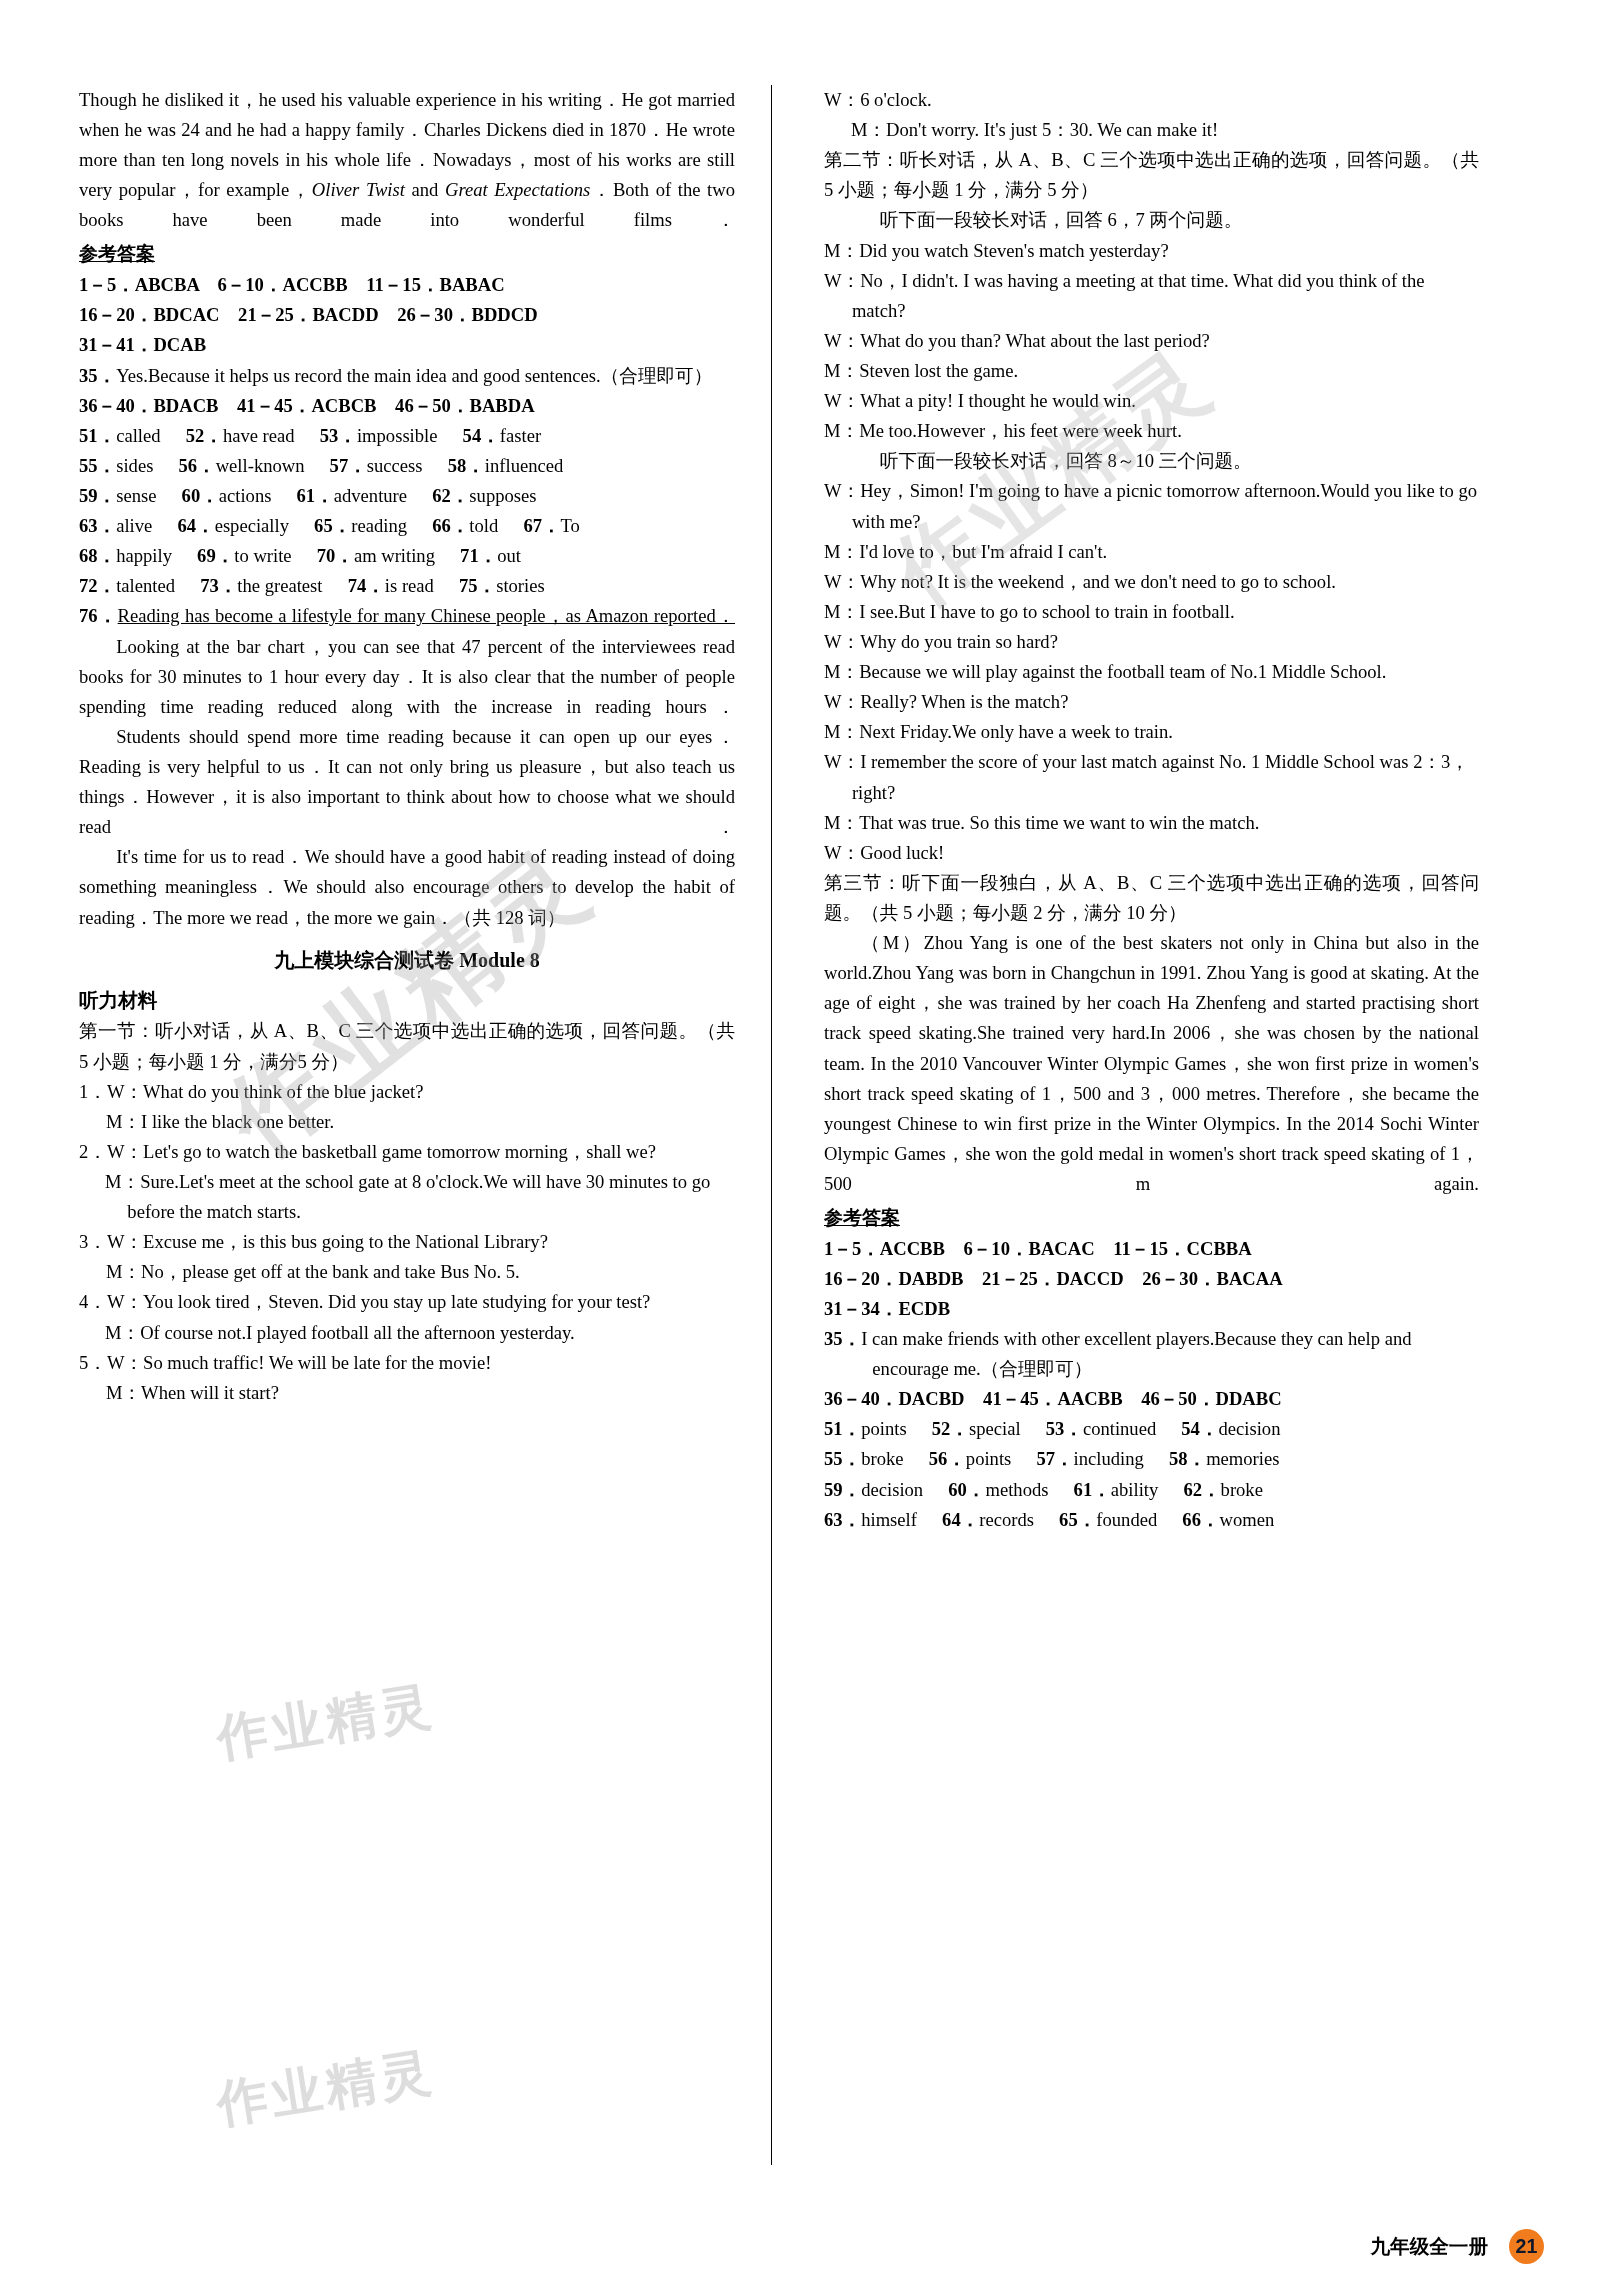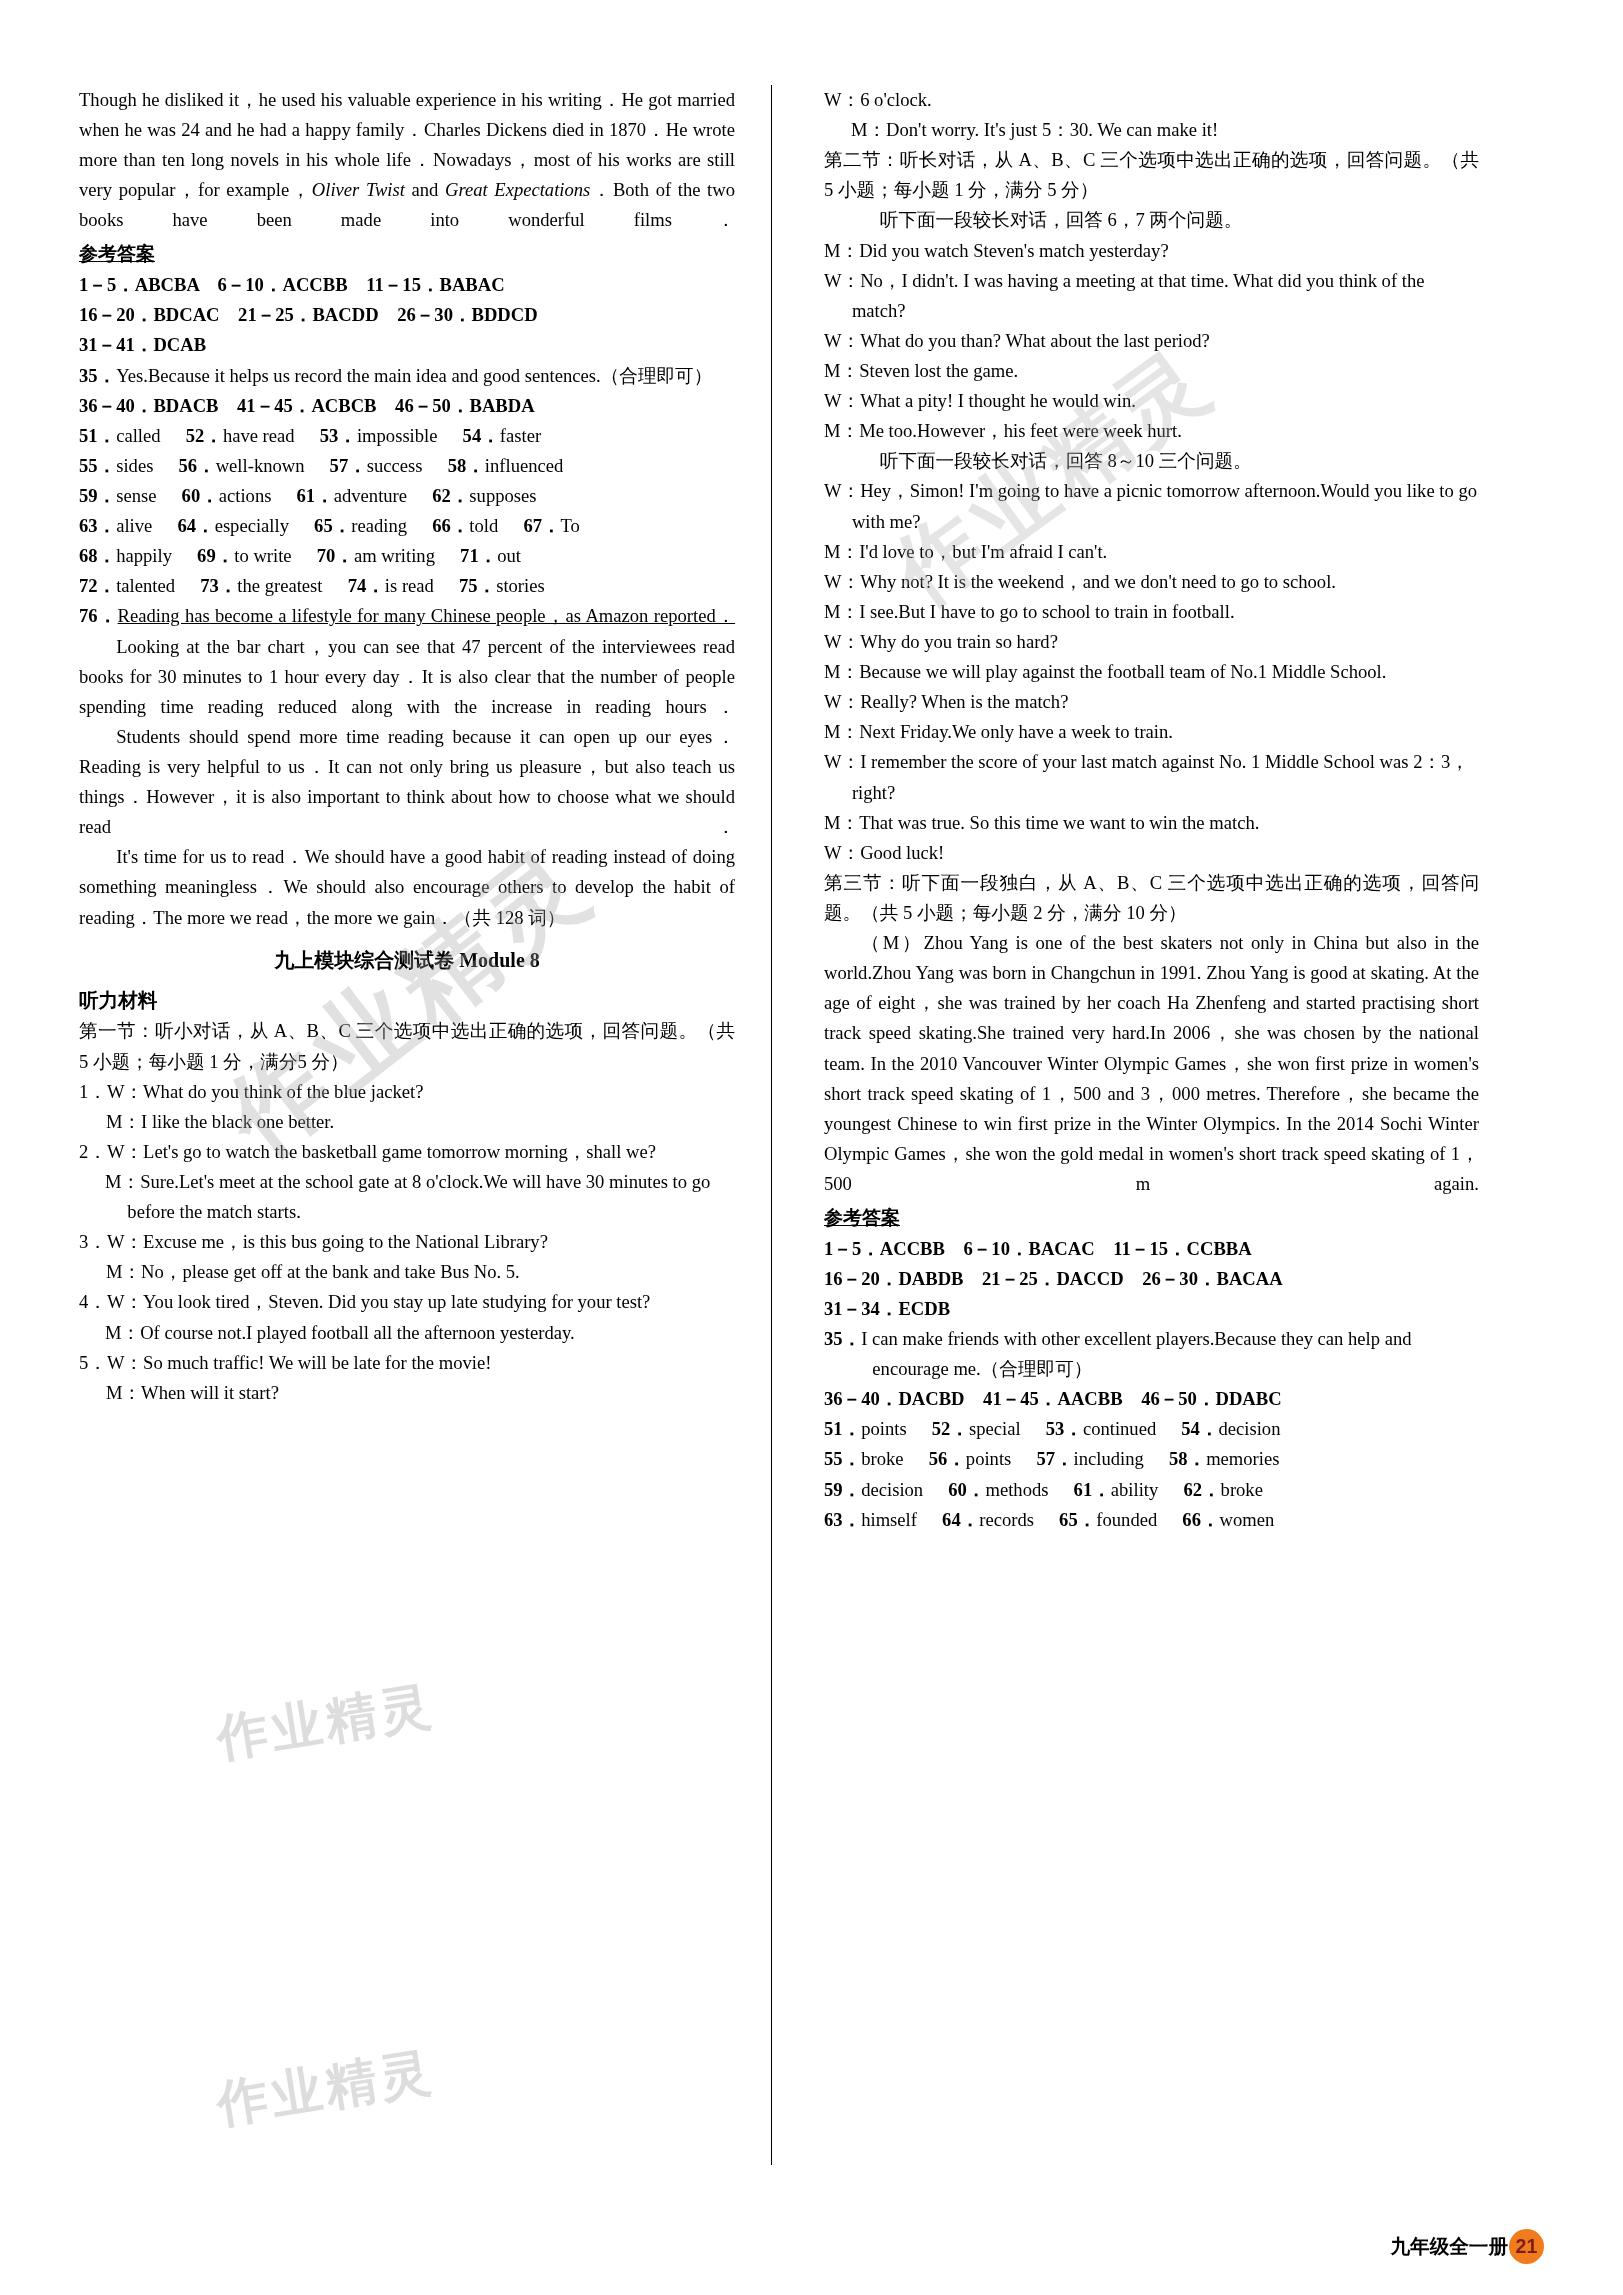--- a/index.html
+++ b/index.html
@@ -96,7 +96,7 @@
   .footer {
     position:absolute;
     right:79px; bottom:31px;
-    display:flex; align-items:center; gap:1px;
+    display:flex; align-items:center; gap:21px;
   }
   .footer .label { font-size:19.6px; font-weight:bold; }
   .pagenum {

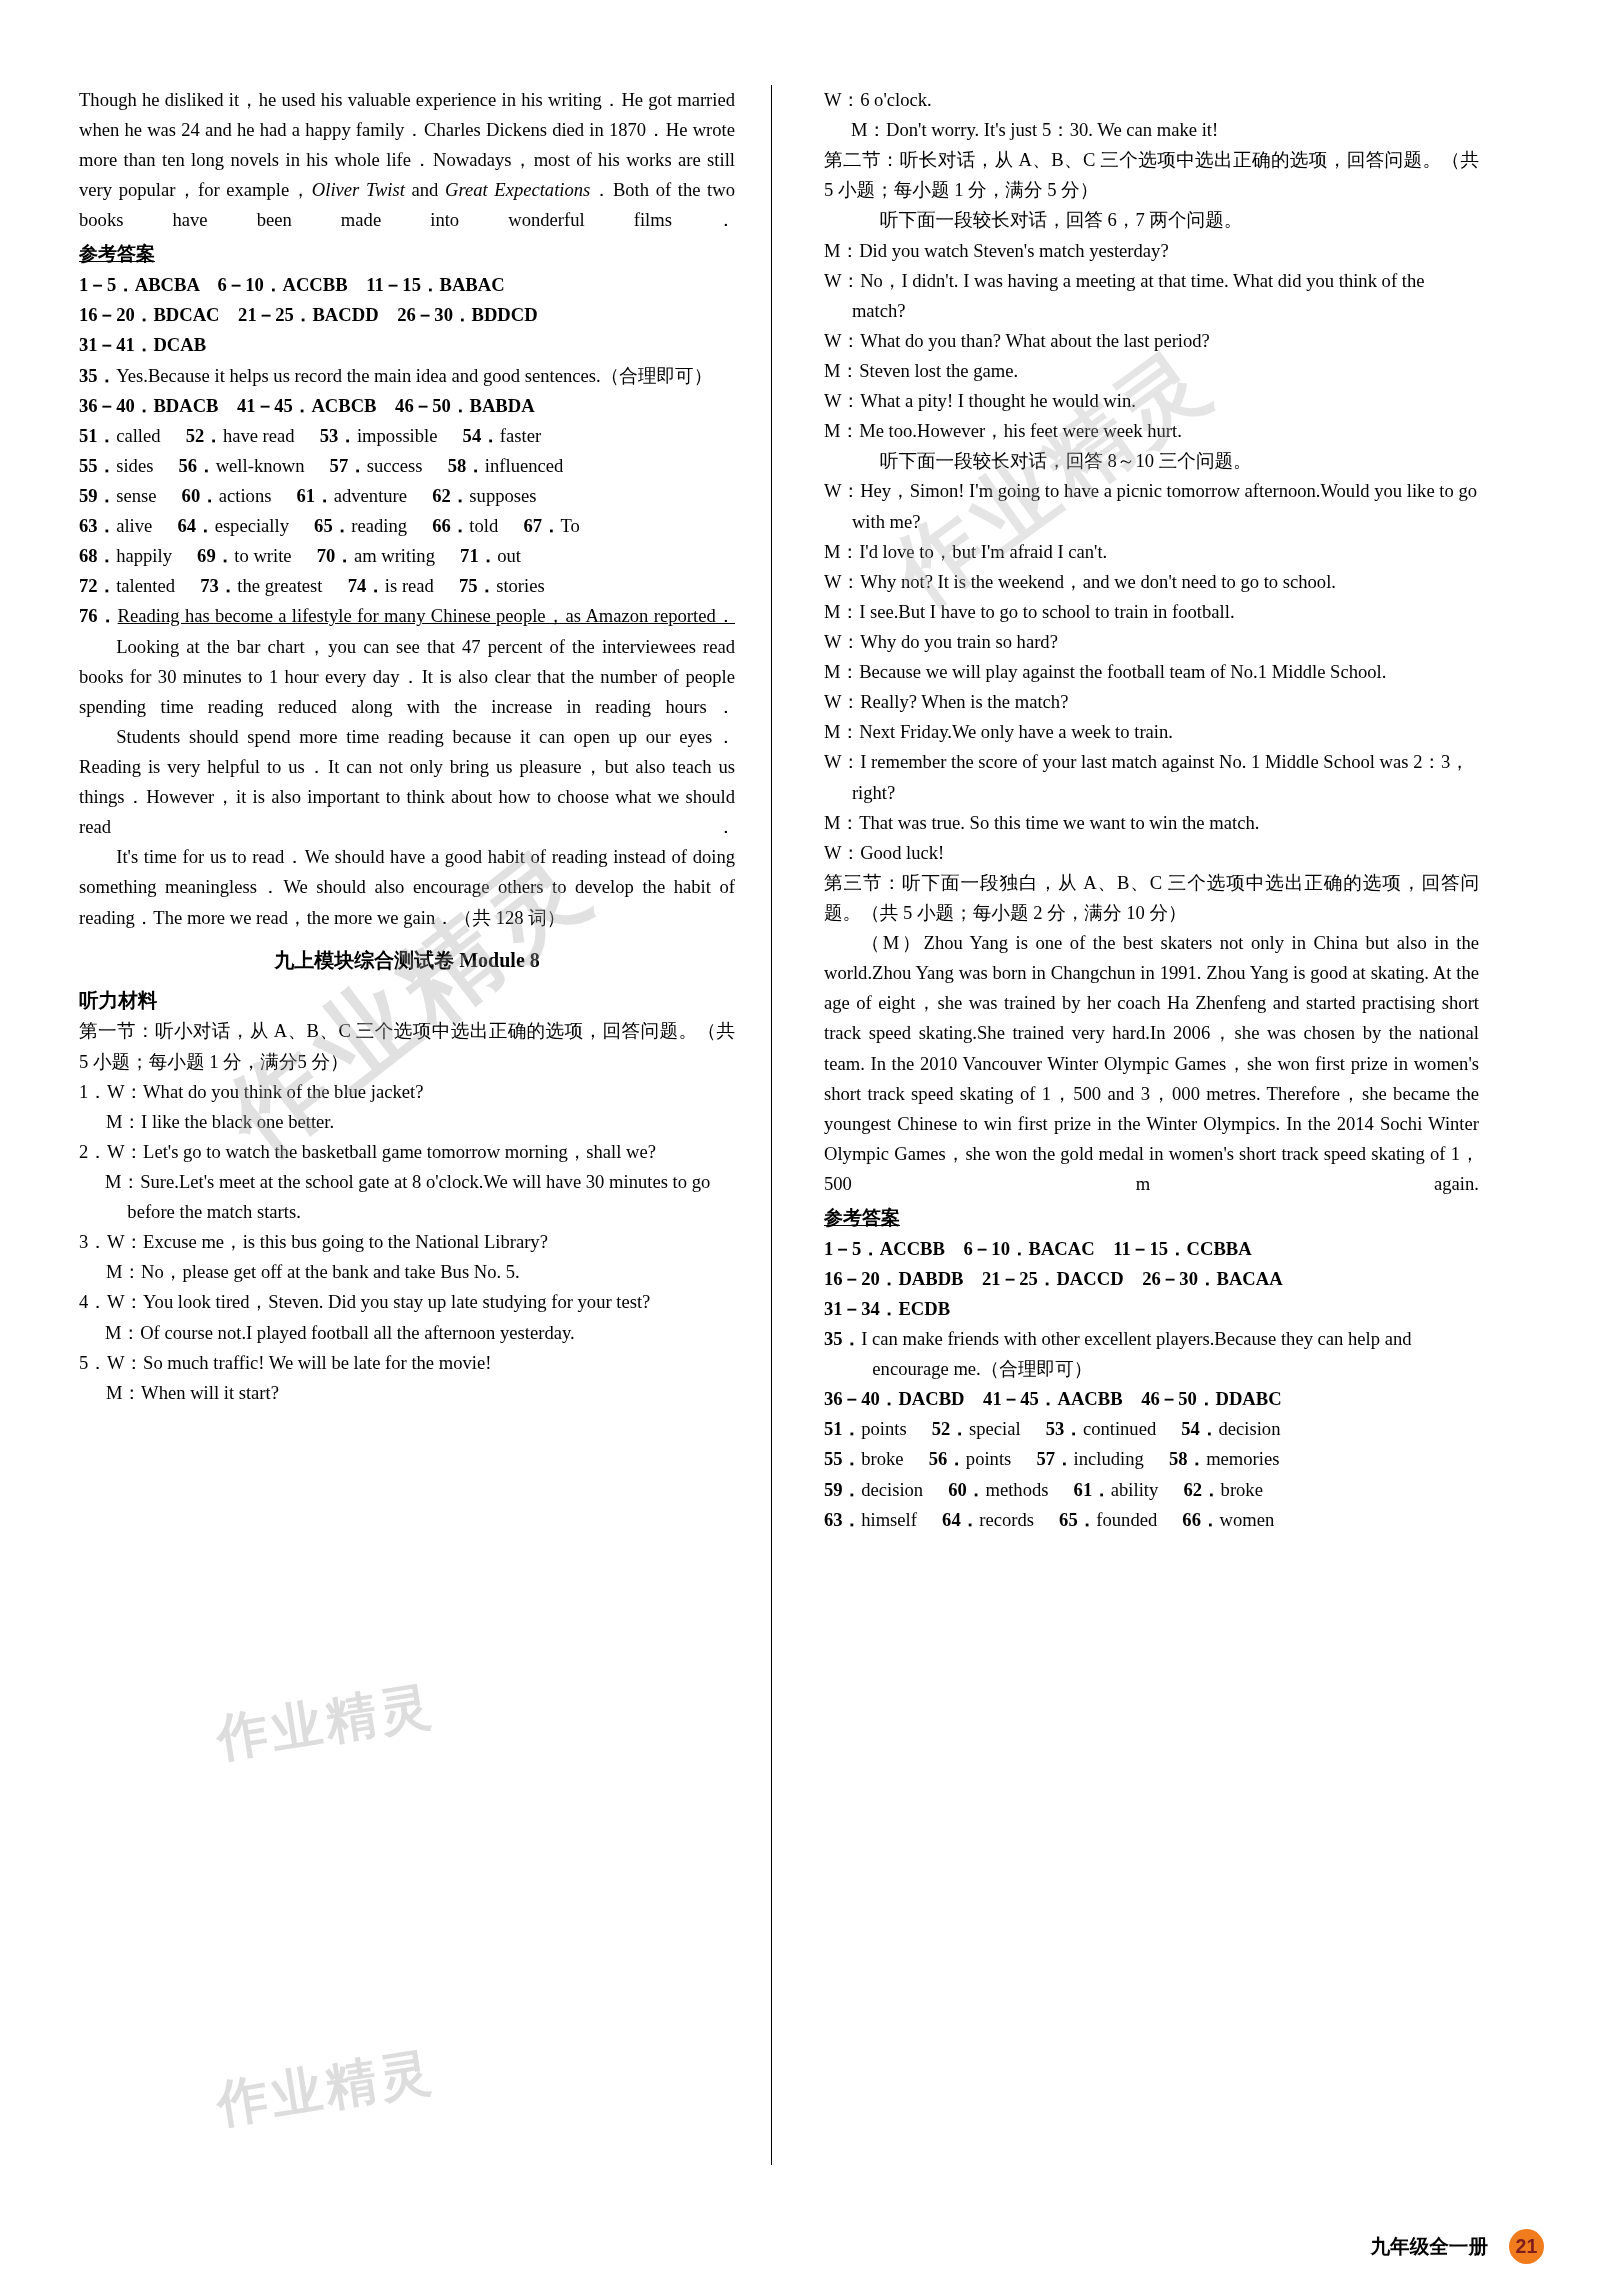--- a/index.html
+++ b/index.html
@@ -101,7 +101,7 @@
   .footer .label { font-size:19.6px; font-weight:bold; }
   .pagenum {
     width:35px; height:35px; border-radius:50%;
-    background:#f07c1e; color:#7f1d1d;
+    background:#f07c1e; color:#0f172a;
     display:flex; align-items:center; justify-content:center;
     font-size:19.6px; font-weight:bold;
     font-family:"Liberation Sans", sans-serif;

